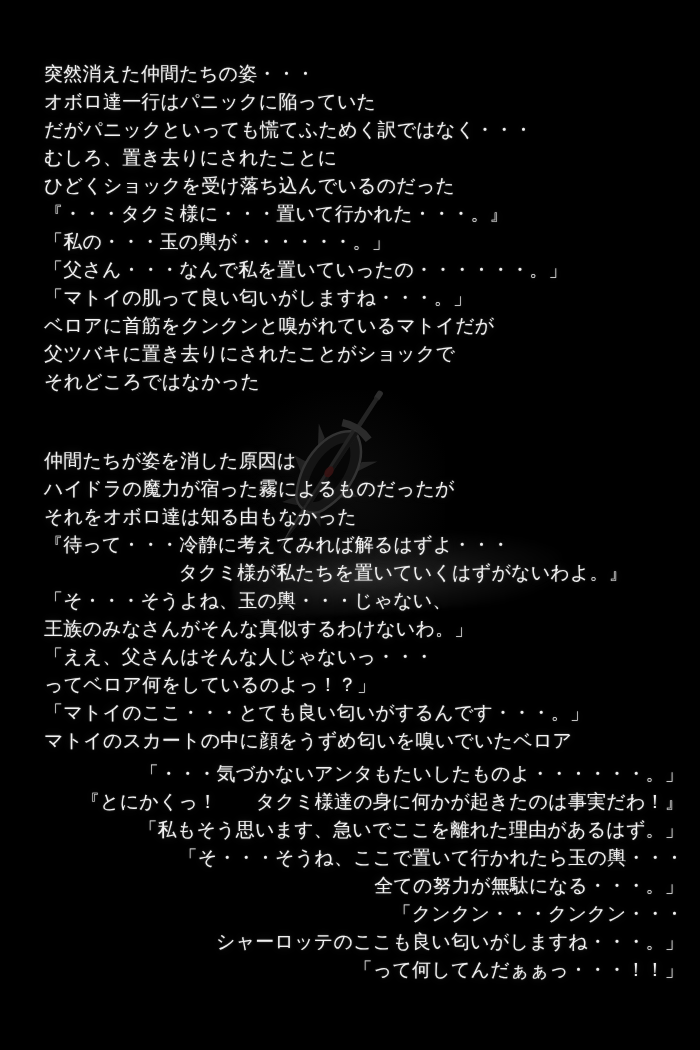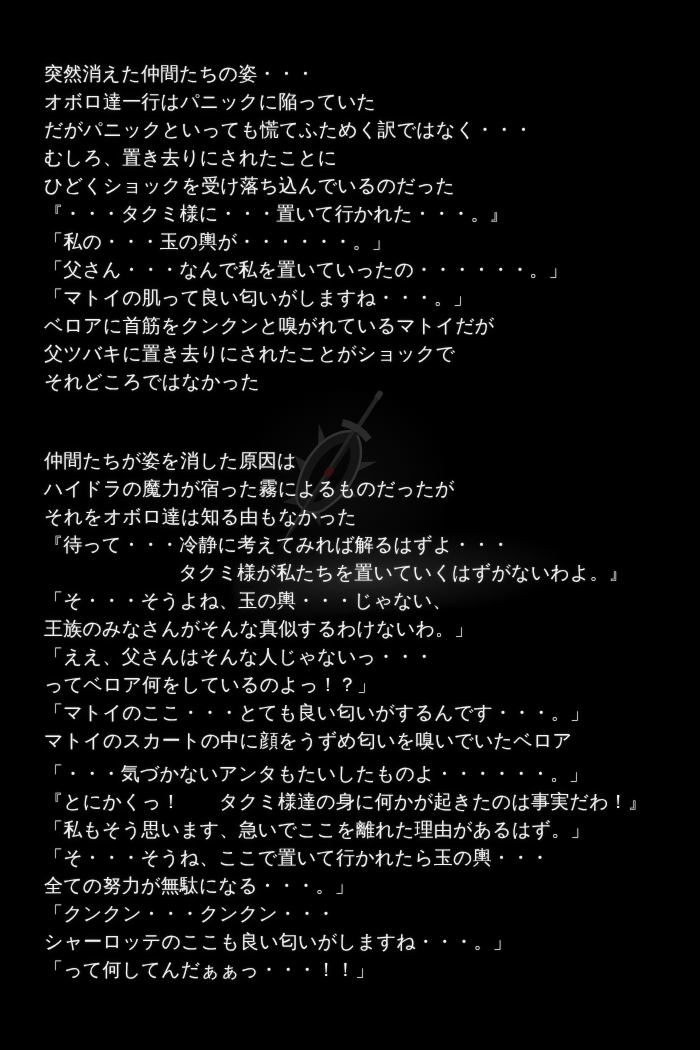--- a/index.html
+++ b/index.html
@@ -65,7 +65,7 @@
   }
   .story .paragraph { margin: 0; }
   .story .paragraph:nth-child(2) { margin-top: 51px; }
-  .story .paragraph:nth-child(3) { margin-top: 5px; }
+  .story .paragraph:nth-child(3) { margin-top: 5px; text-align: right; }
   .story .line { height: 28px; }
 </style>
 </head>

